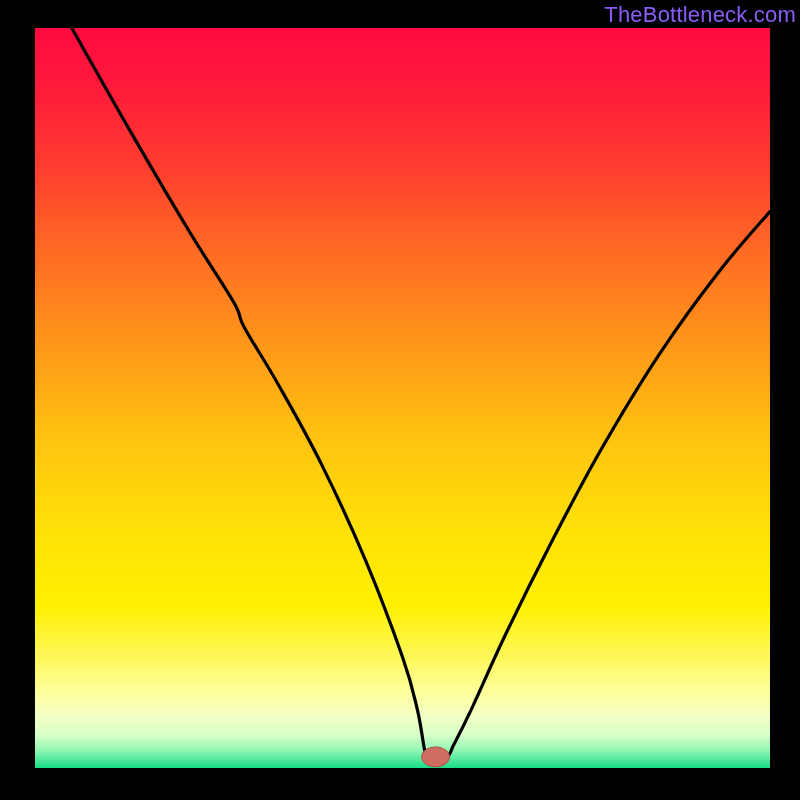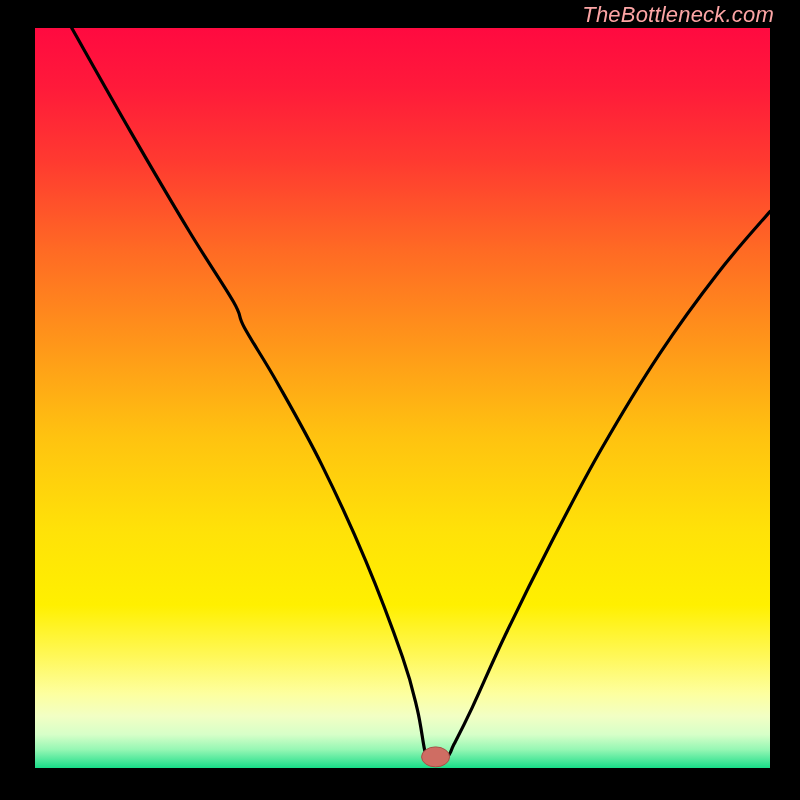--- a/index.html
+++ b/index.html
@@ -20,13 +20,12 @@
   .watermark {
     position: absolute;
     top: 2px;
-    right: 26px;
-    color: #fca5a5;
+    right: 4px;
+    color: #8b5cf6;
     font-size: 22px;
     font-weight: 500;
     z-index: 10;
     letter-spacing: 0.2px;
-    font-style: italic;
   }
   svg {
     position: absolute;

